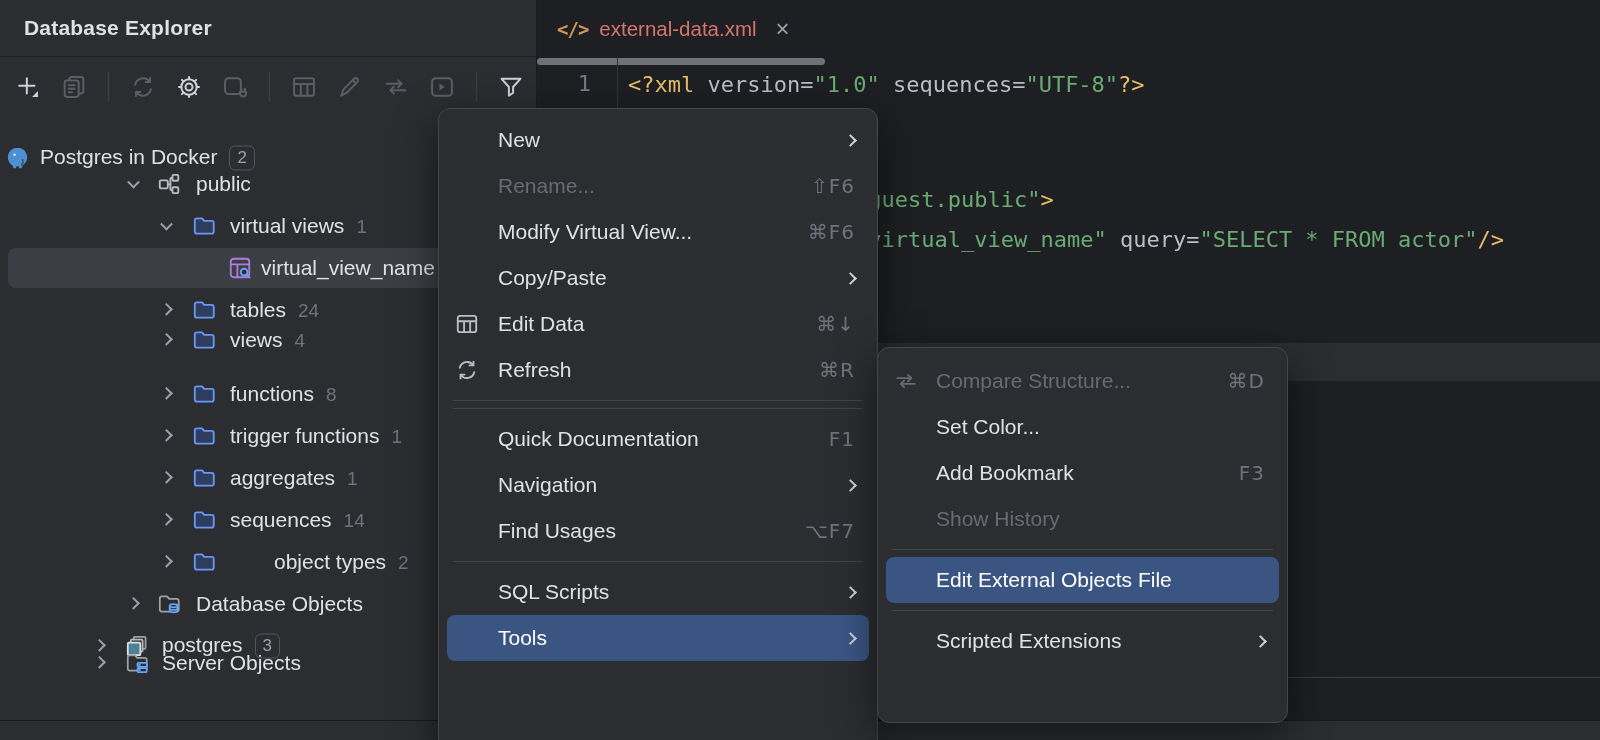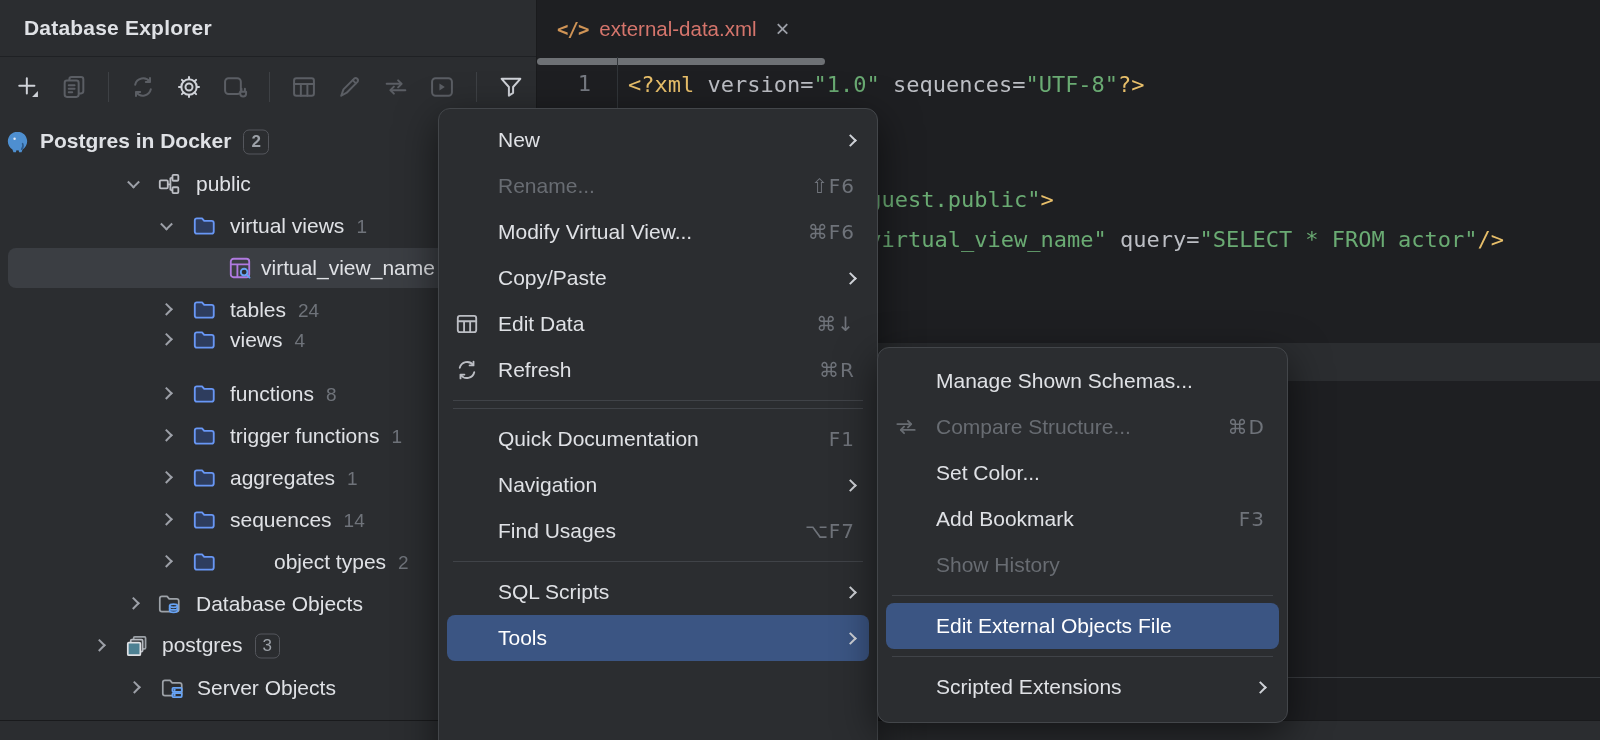--- a/index.html
+++ b/index.html
@@ -162,7 +162,7 @@
       </div>
     </div>
   <div class="tree" id="tree">
-      <div class="tree-row" style="top: 0px; font-weight: bold;">
+      <div class="tree-row" style="top: 16px;">
         <span class="icn t-icon" style="left: 4px;">
           <svg width="27" height="27" viewBox="0 0 24 24">
             <path fill="#4e8fd0" d="M12 2.8C7 2.8 3.4 6.6 3.4 11.4c0 3.2 1.7 5.8 4.1 7.2l.9 2.4h2.2l.5-1.6c.3.1.6.1.9.1s.6 0 .9-.1l.5 1.6h2.2l.9-2.4c2.4-1.4 4.1-4 4.1-7.2 0-4.8-3.6-8.6-8.6-8.6z"></path>

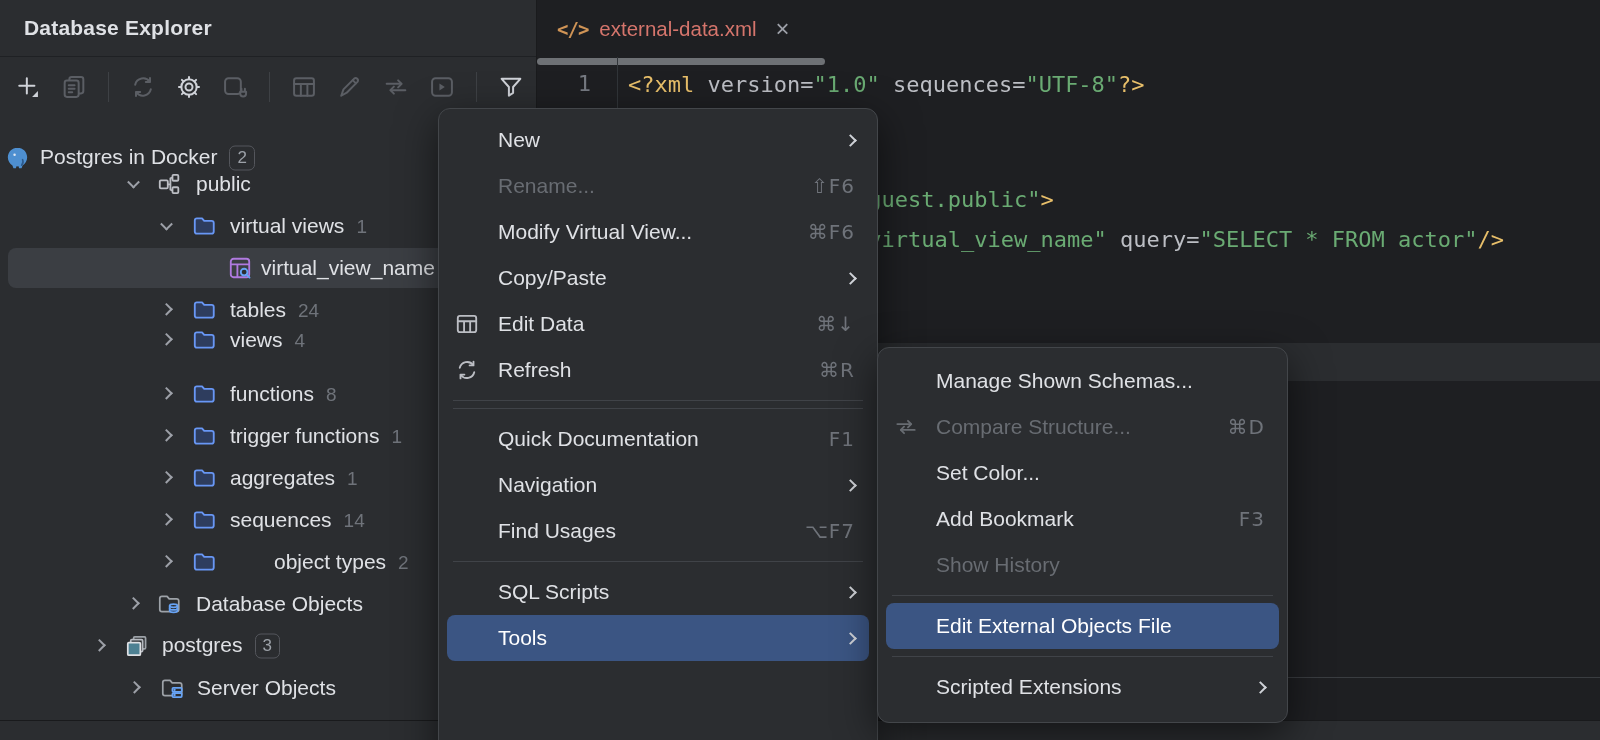--- a/index.html
+++ b/index.html
@@ -391,9 +391,6 @@
     </div>
   </div>
 <div class="menu" id="tools-submenu">
-    <div class="menu-item">
-      <span>Manage Shown Schemas...</span>
-    </div>
     <div class="menu-item disabled">
       <span class="icn mi-icon">
         <svg width="26" height="26" viewBox="0 0 24 24" fill="none" stroke="currentColor" stroke-width="1.7" stroke-linecap="round" stroke-linejoin="round">

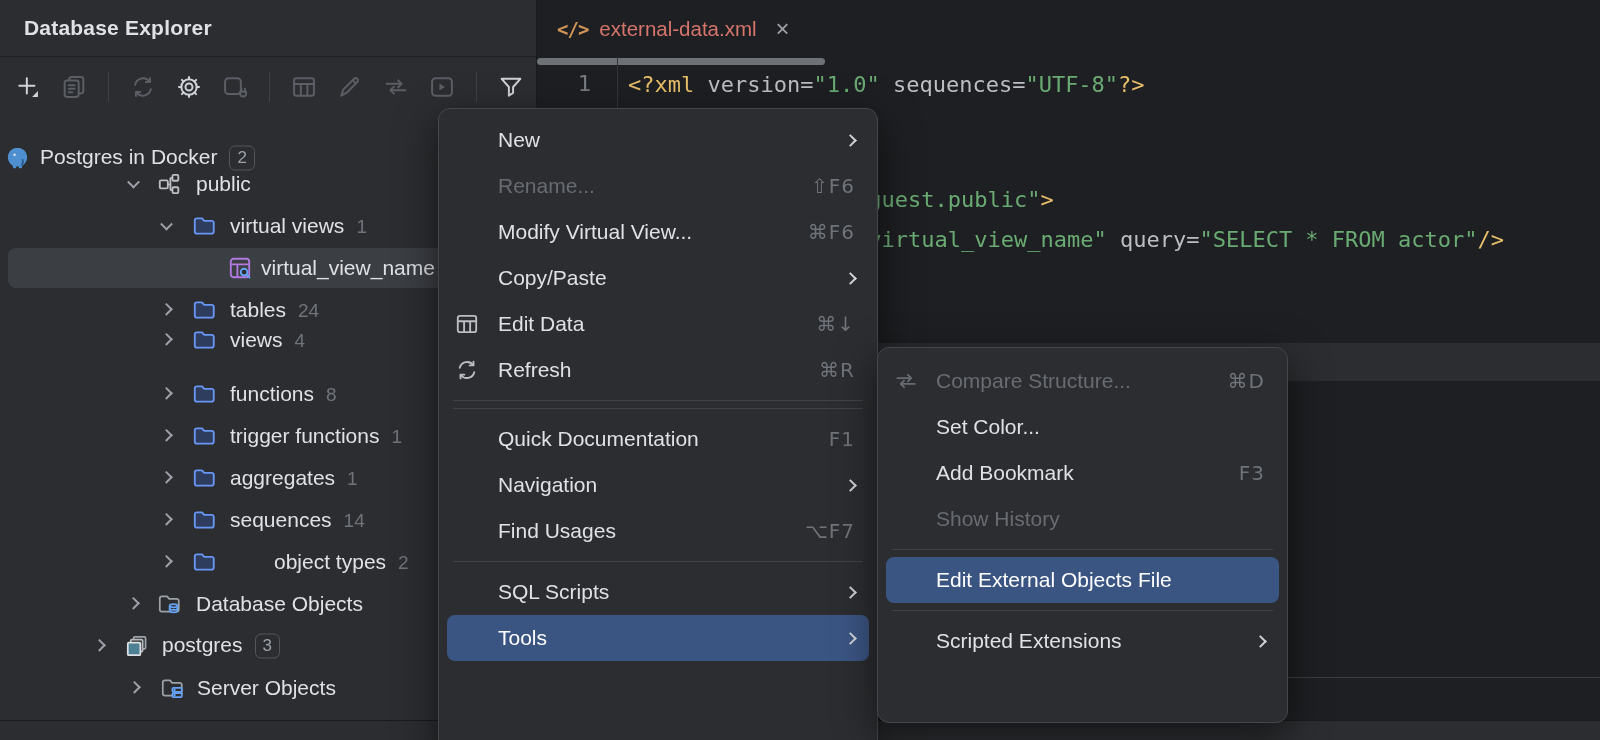--- a/index.html
+++ b/index.html
@@ -292,7 +292,7 @@
         </span>
         <span class="t-label" style="left: 162px;">postgres<span class="t-badge">3</span></span>
       </div>
-      <div class="tree-row" style="top: 546px; margin-left: 35px;">
+      <div class="tree-row" style="top: 521px;">
         <span class="tchev right" style="left: 95px;"></span>
         <span class="icn t-icon" style="left: 124px;">
           <svg width="26" height="26" viewBox="0 0 24 24" fill="none" stroke-width="1.6">

